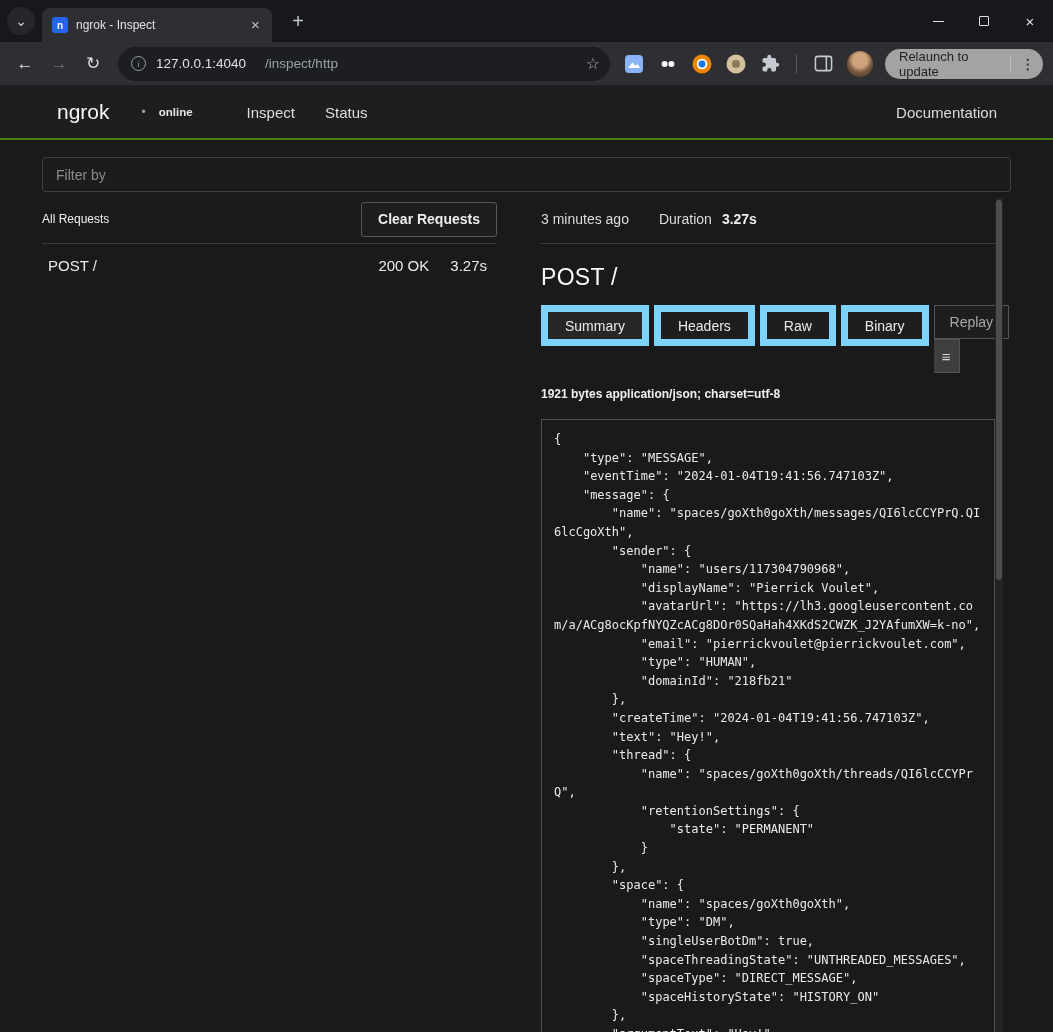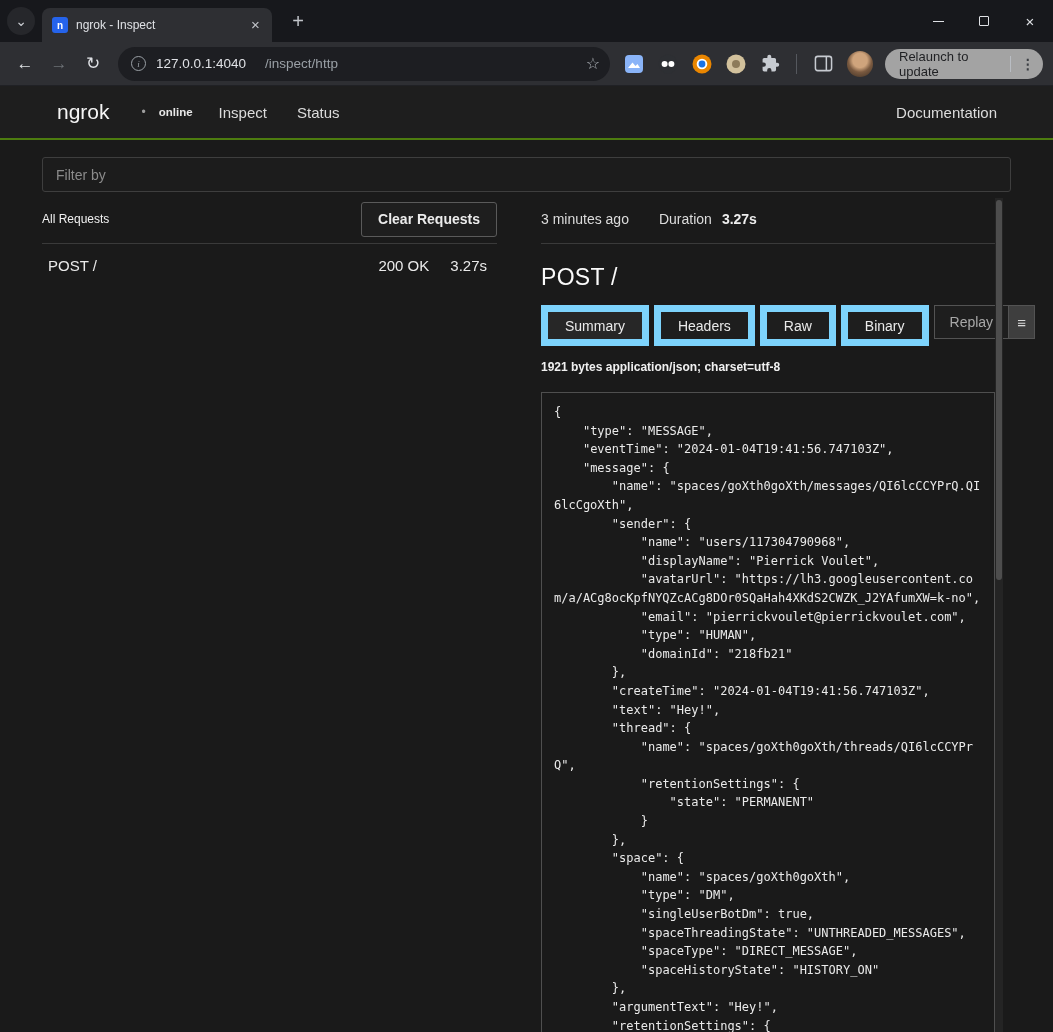--- a/index.html
+++ b/index.html
@@ -57,7 +57,7 @@
   .status-dot { margin-left: 32px; color: #9e9e9e; font-size: 12px; }
   .status-text { margin-left: 13px; color: #e8e8e8; font-size: 11.5px; font-weight: bold; }
   .nav-link { font-size: 15px; color: #dcdcdc; }
-  .nav-inspect { margin-left: 26px; }
+  .nav-inspect { margin-left: 54px; }
   .nav-status { margin-left: 30px; }
   .docs-link { margin-left: auto; font-size: 15px; color: #dcdcdc; }
 

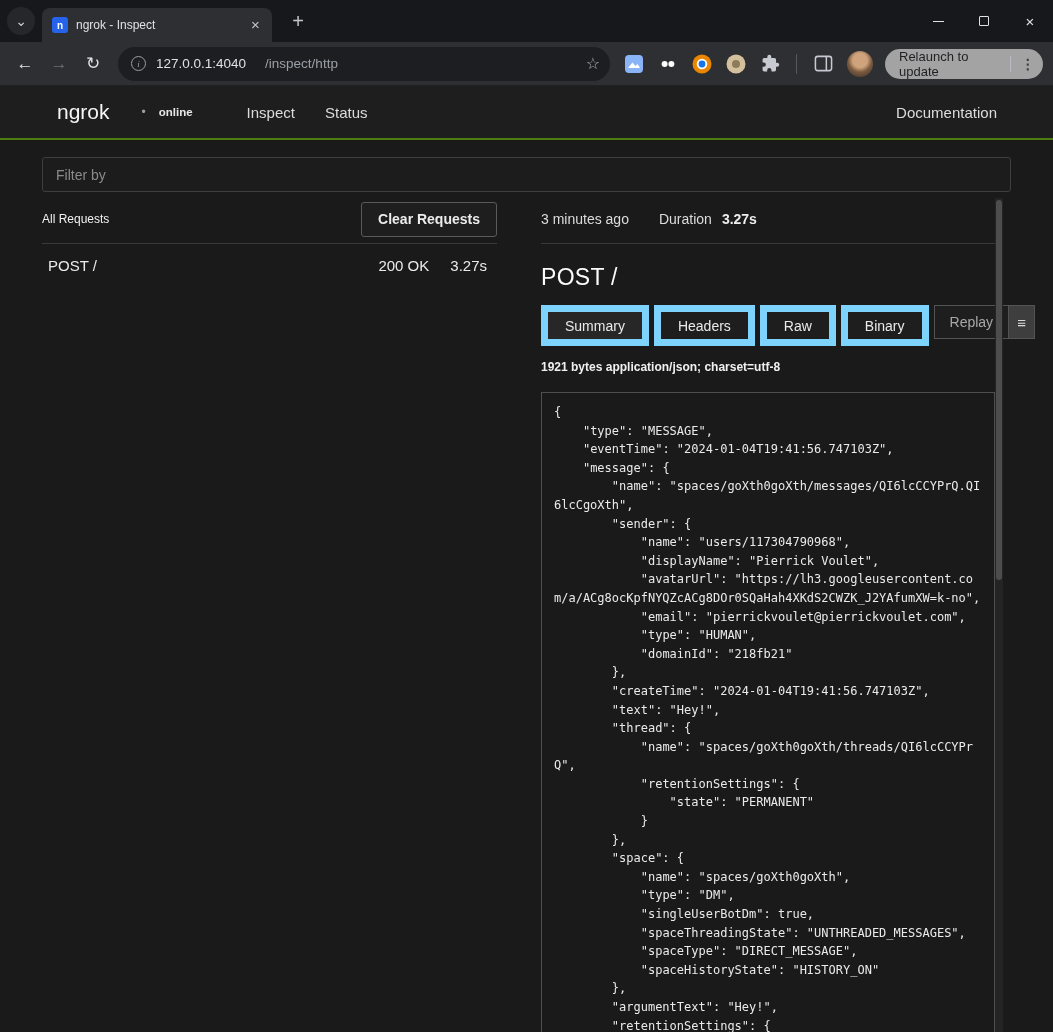--- a/index.html
+++ b/index.html
@@ -85,7 +85,7 @@
   .tab-btn { height: 41px; padding: 0 17px; border: 7px solid #7dd3fc; background: #1e1e1e; color: #eaeaea; font-size: 14px;
              font-family: inherit; }
   .tab-btn.active { background: #272727; }
-  .replay-group { margin-left: auto; display: flex; }
+  .replay-group { margin-left: auto; display: flex; flex-direction: column; }
   .replay-btn { height: 34px; padding: 0 15px; border: 1px solid #535353; background: #1e1e1e; color: #a8a8a8; font-size: 14px;
                 font-family: inherit; }
   .replay-opt { width: 26px; height: 34px; border: 1px solid #535353; border-left: none; background: #3e3e3e; color: #d9d9d9;

